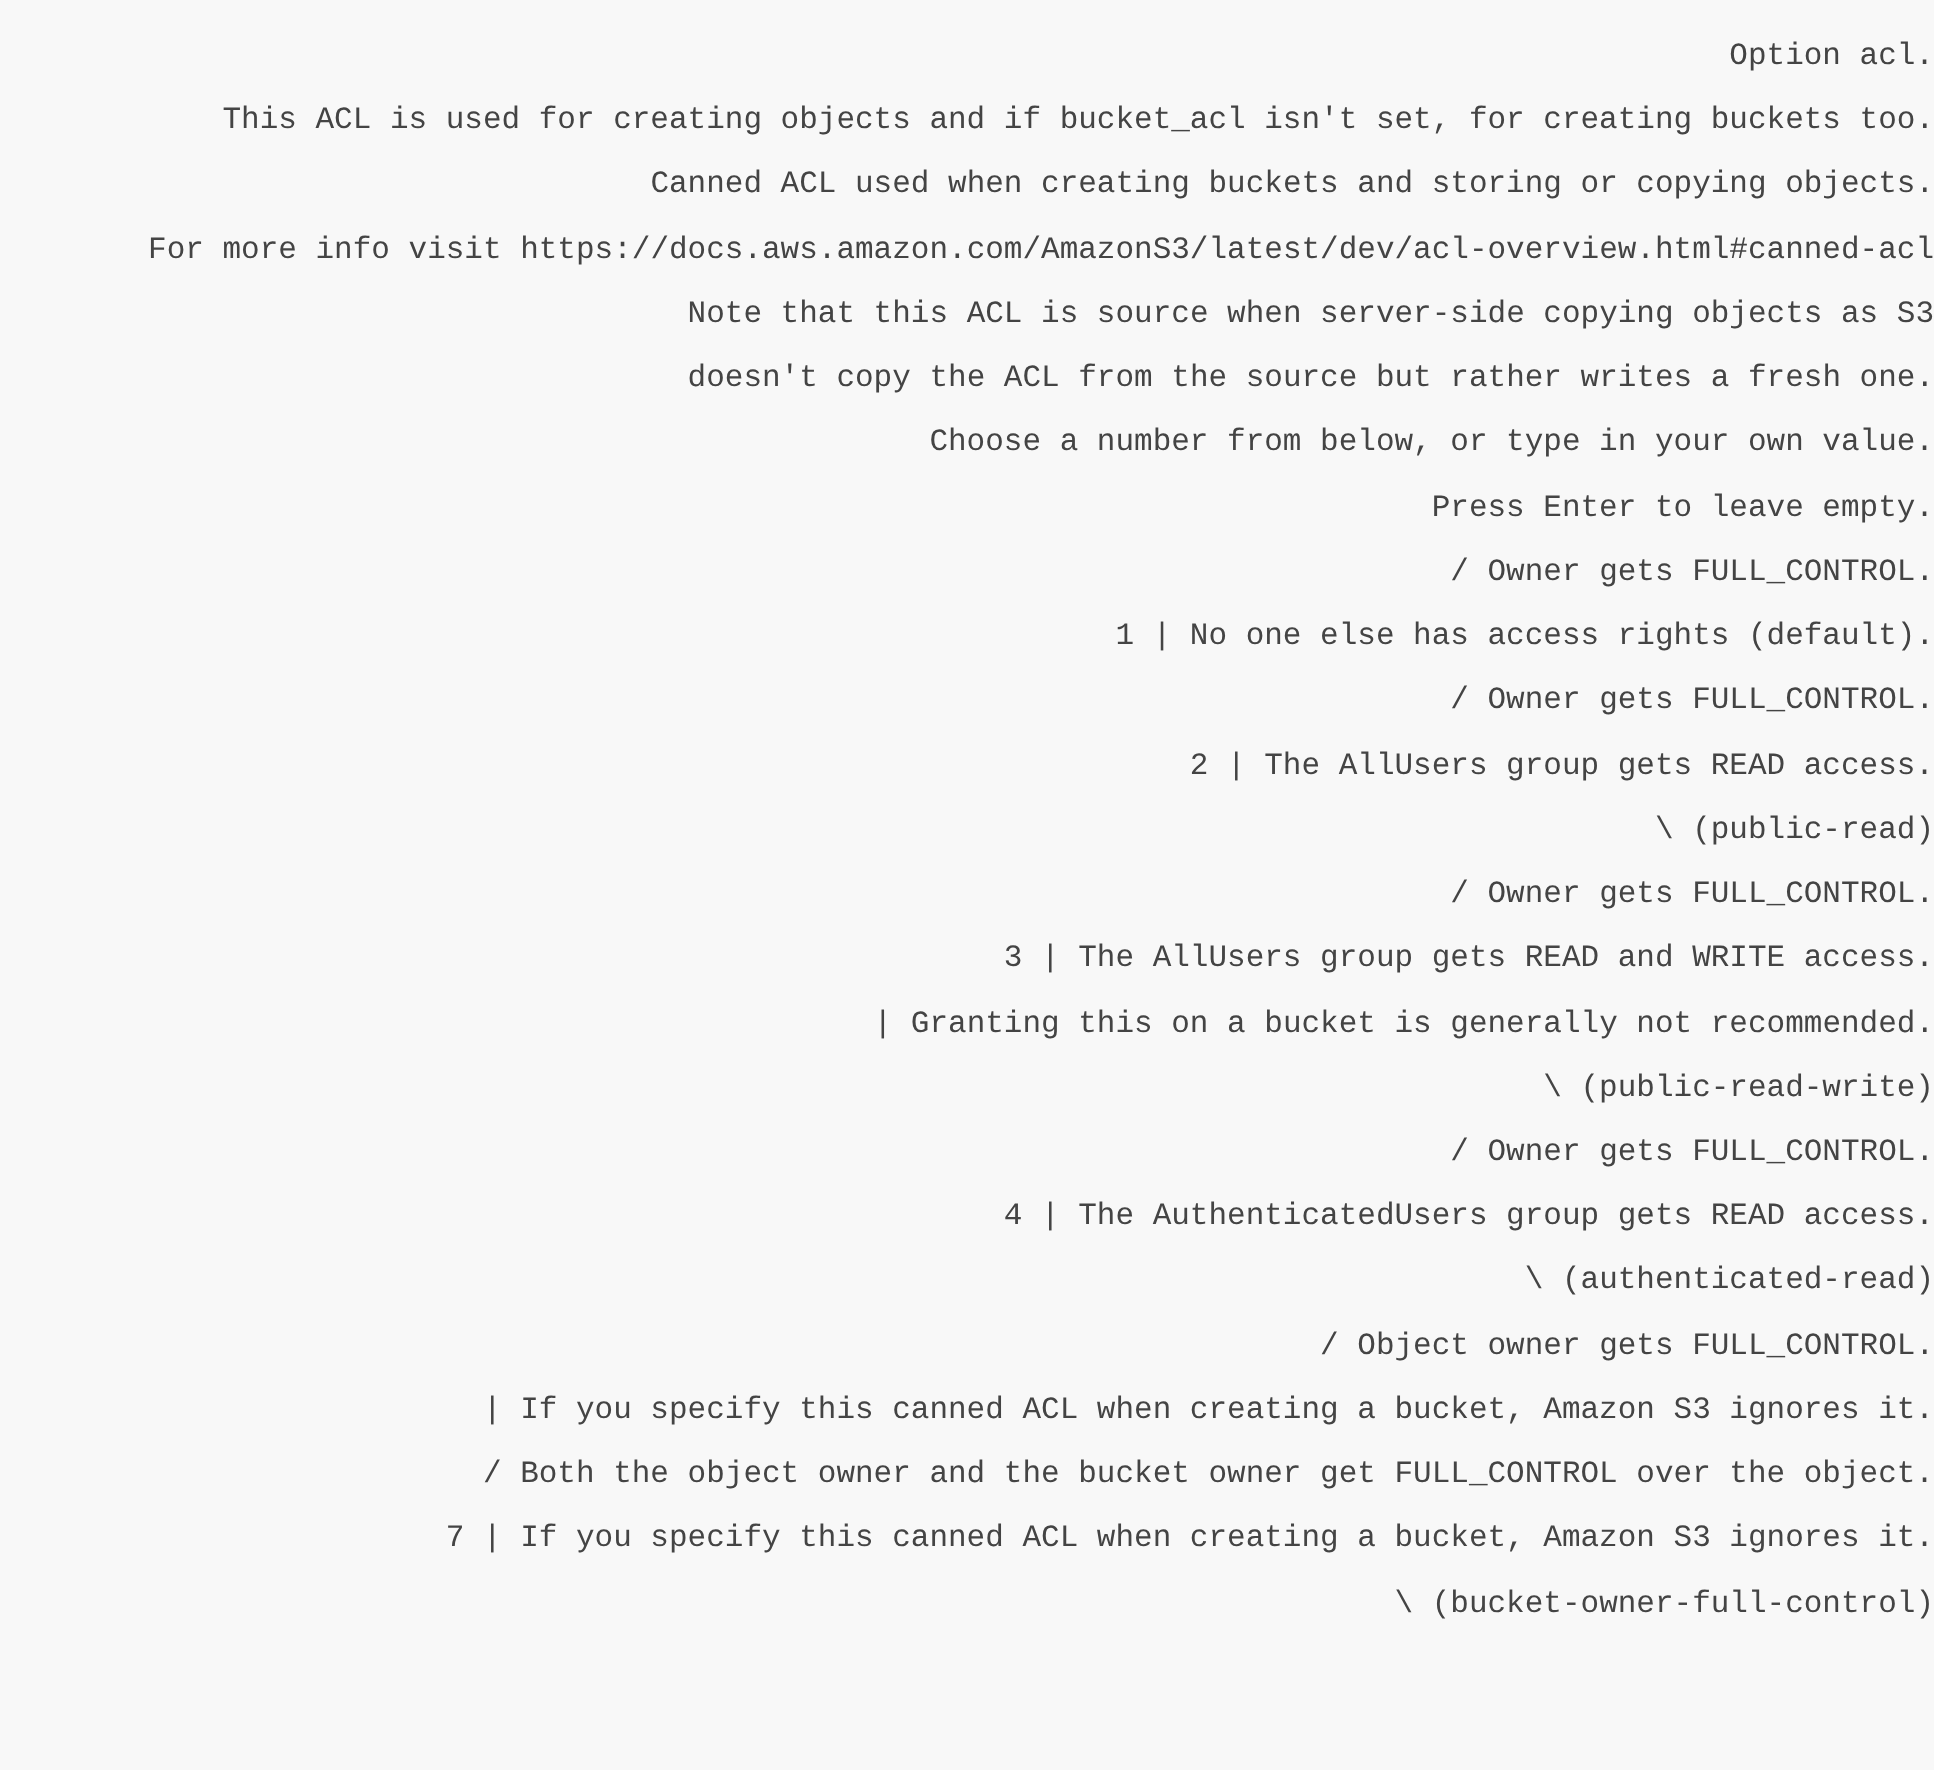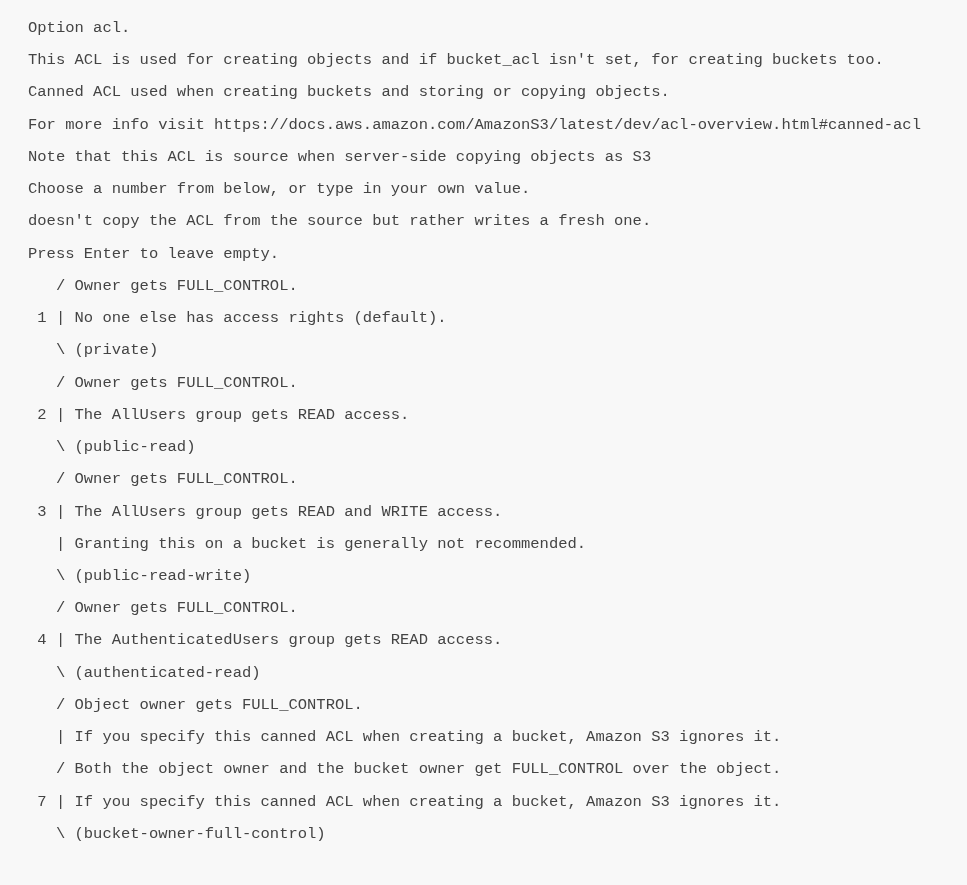--- a/index.html
+++ b/index.html
@@ -21,6 +21,7 @@
     }
     .line {
       white-space: pre;
+      text-align: right;
     }
   </style>
 </head>

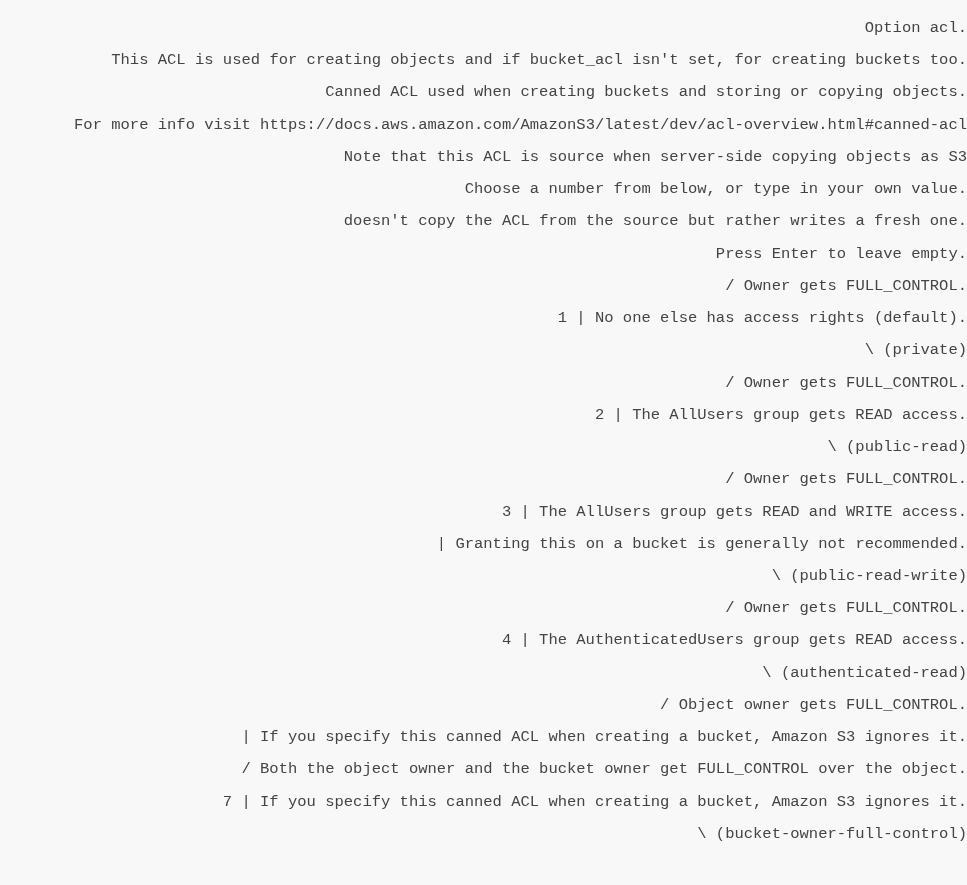--- a/index.html
+++ b/index.html
@@ -33,8 +33,8 @@
   <div class="line">Canned ACL used when creating buckets and storing or copying objects.</div>
   <div class="line">For more info visit https://docs.aws.amazon.com/AmazonS3/latest/dev/acl-overview.html#canned-acl</div>
   <div class="line">Note that this ACL is source when server-side copying objects as S3</div>
+  <div class="line">doesn't copy the ACL from the source but rather writes a fresh one.</div>
   <div class="line">Choose a number from below, or type in your own value.</div>
-  <div class="line">doesn't copy the ACL from the source but rather writes a fresh one.</div>
   <div class="line">Press Enter to leave empty.</div>
   <div class="line">   / Owner gets FULL_CONTROL.</div>
   <div class="line"> 1 | No one else has access rights (default).</div>

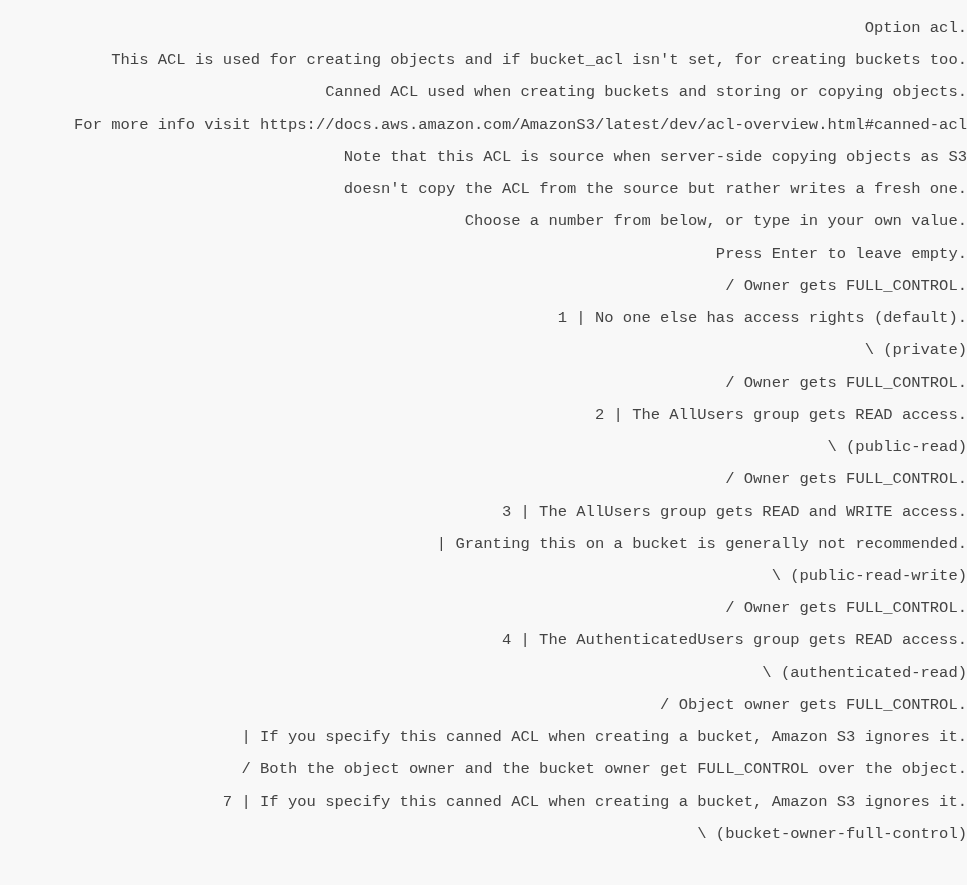--- a/index.html
+++ b/index.html
@@ -38,7 +38,6 @@
   <div class="line">Press Enter to leave empty.</div>
   <div class="line">   / Owner gets FULL_CONTROL.</div>
   <div class="line"> 1 | No one else has access rights (default).</div>
-  <div class="line">   \ (private)</div>
   <div class="line">   / Owner gets FULL_CONTROL.</div>
   <div class="line"> 2 | The AllUsers group gets READ access.</div>
   <div class="line">   \ (public-read)</div>

